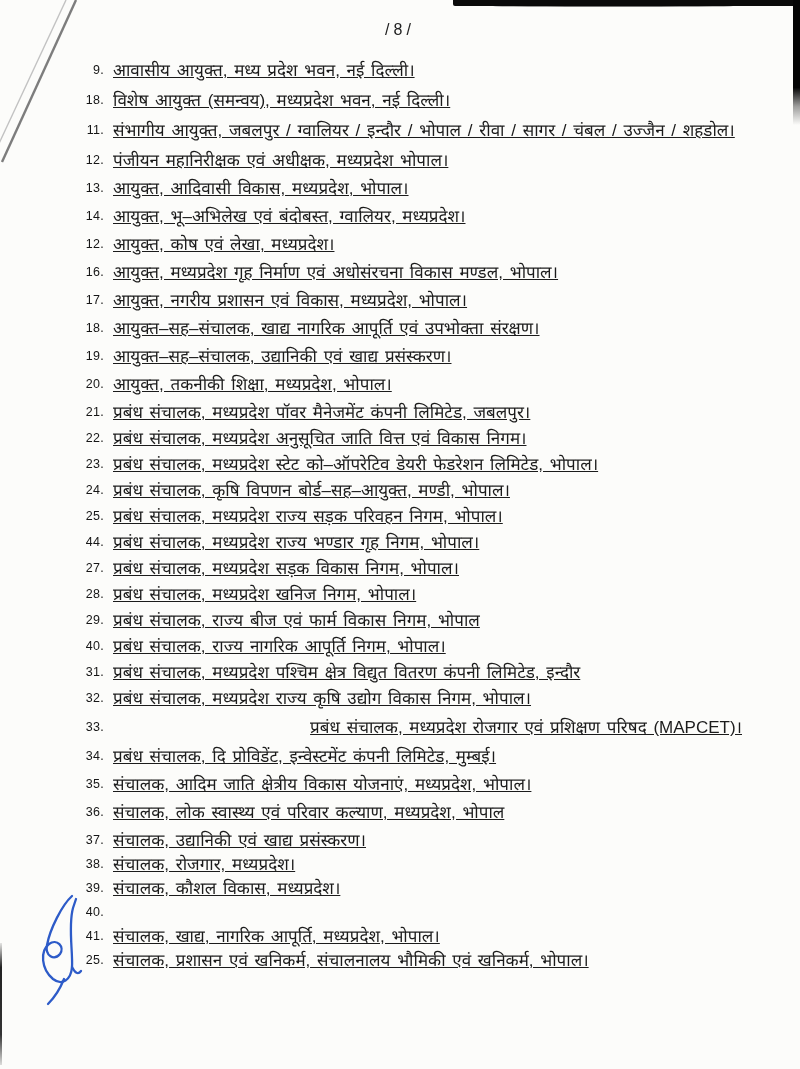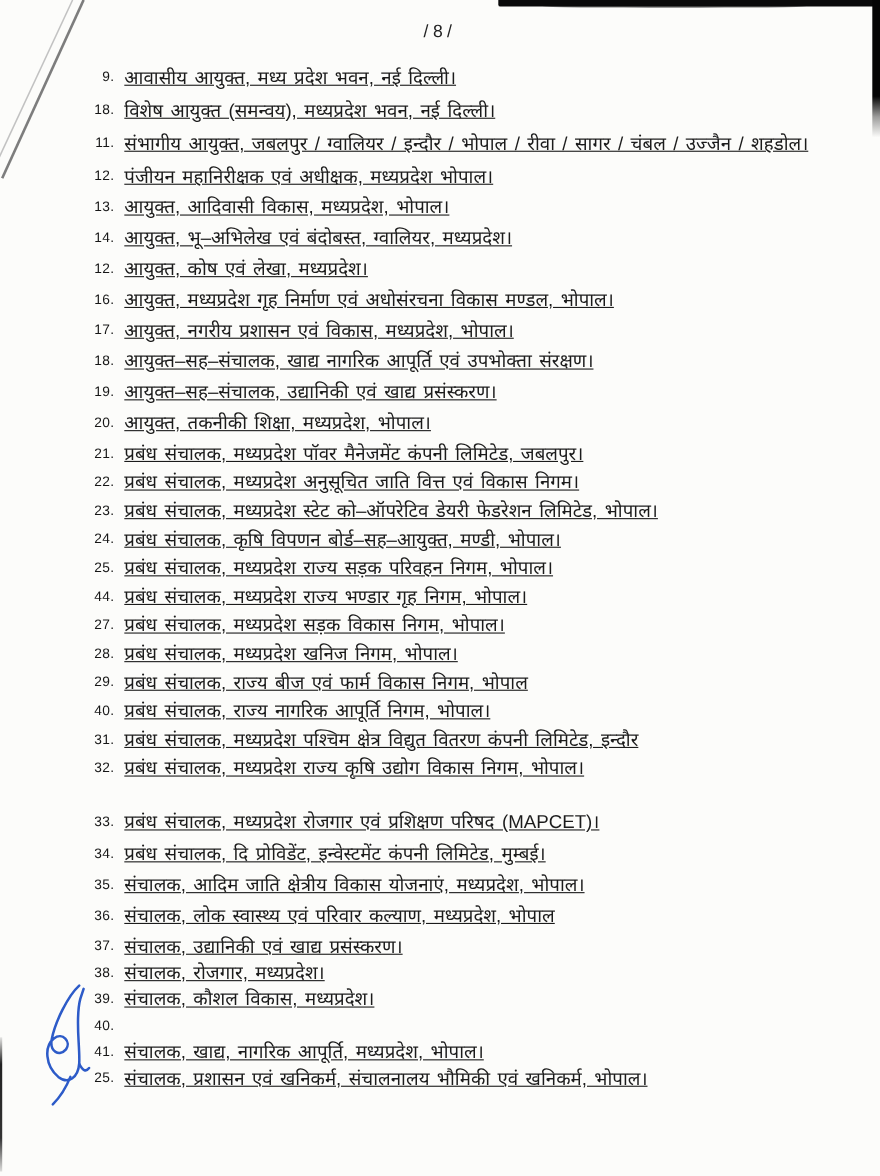--- a/index.html
+++ b/index.html
@@ -53,7 +53,7 @@
   
   .row:nth-child(-n+3){margin-bottom:9px;}
   .row:nth-child(n+13):nth-child(-n+24){margin-bottom:5px;}
-  .row:nth-child(25){margin-top:28px;margin-bottom:8px;}
+  .row:nth-child(25){margin-top:8px;margin-bottom:8px;justify-content:space-between;}
   .row:nth-child(n+29){margin-bottom:3px;}
   
   .signature{position:absolute;left:26px;top:893px;width:74px;height:118px;}

